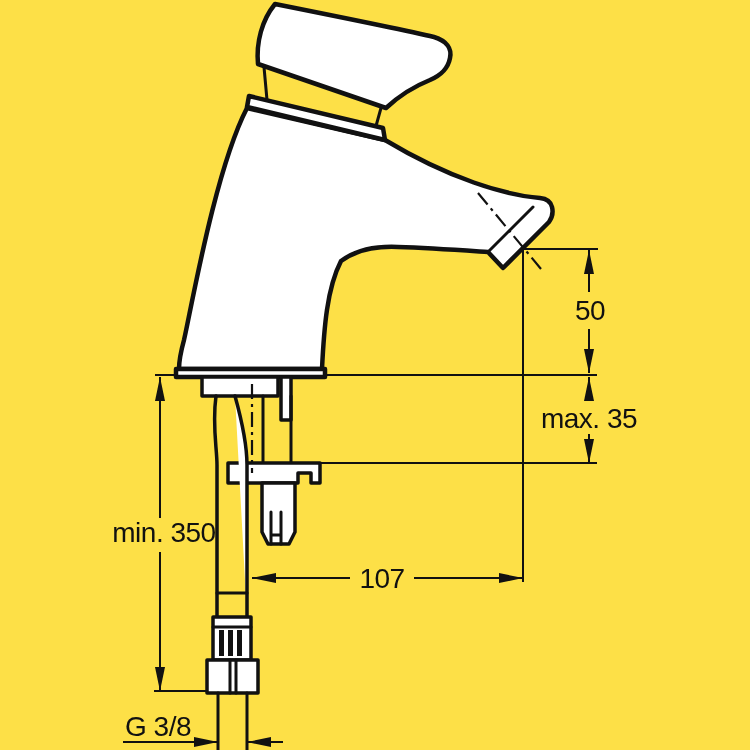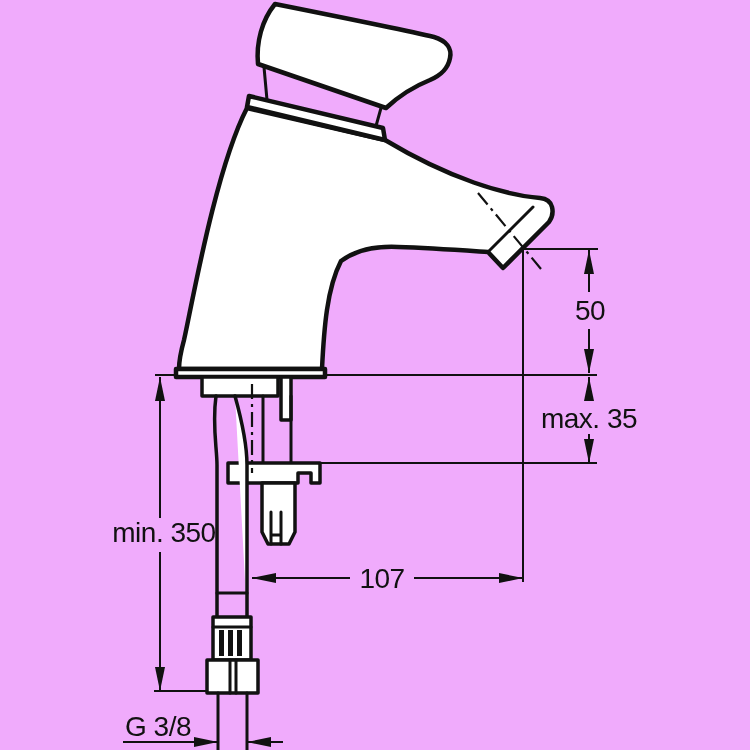--- a/index.html
+++ b/index.html
@@ -4,7 +4,7 @@
 <style>
   html,body{margin:0;padding:0;background:#fff;}
   .canvas{
-    width:750px;height:750px;background:#f0abfc;position:relative;overflow:hidden;
+    width:750px;height:750px;background:#fde047;position:relative;overflow:hidden;
     font-family:"Liberation Sans", sans-serif;
   }
   svg{display:block;}

